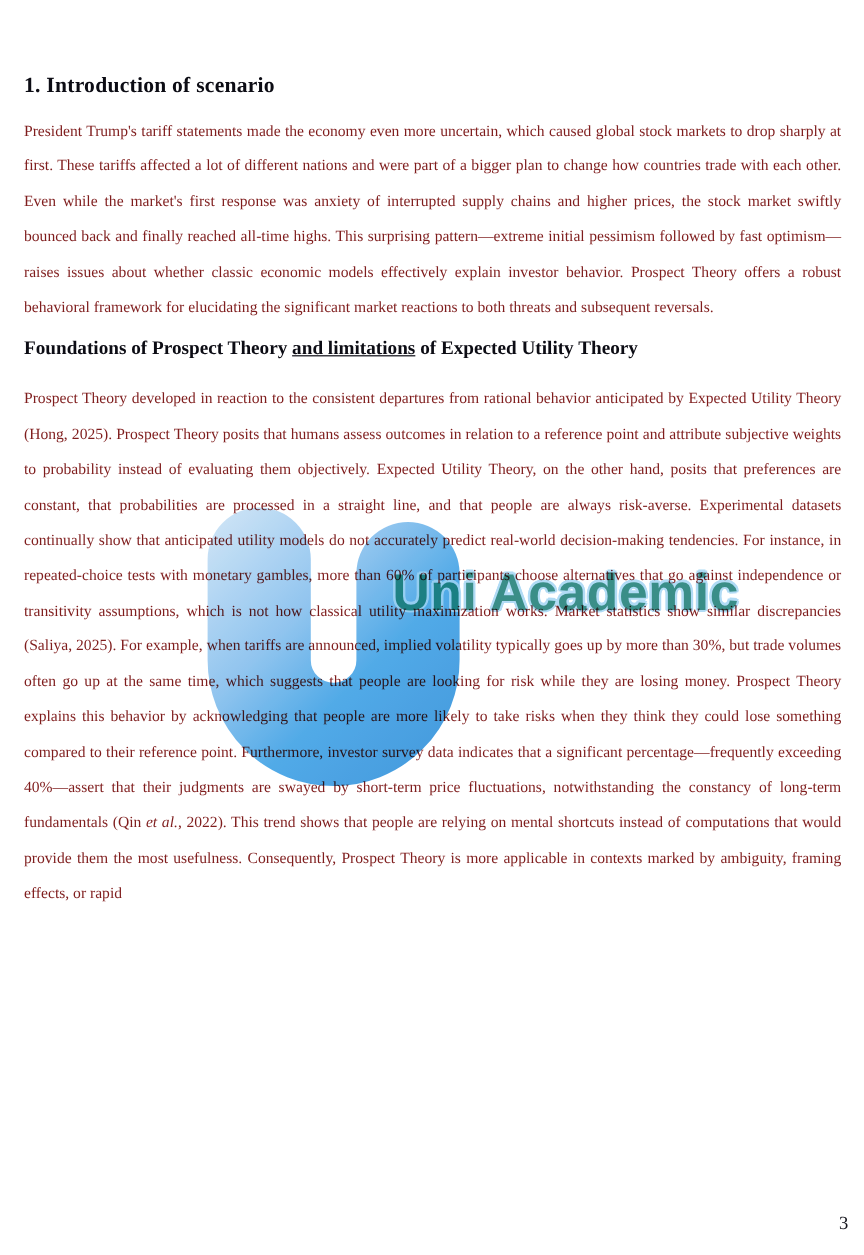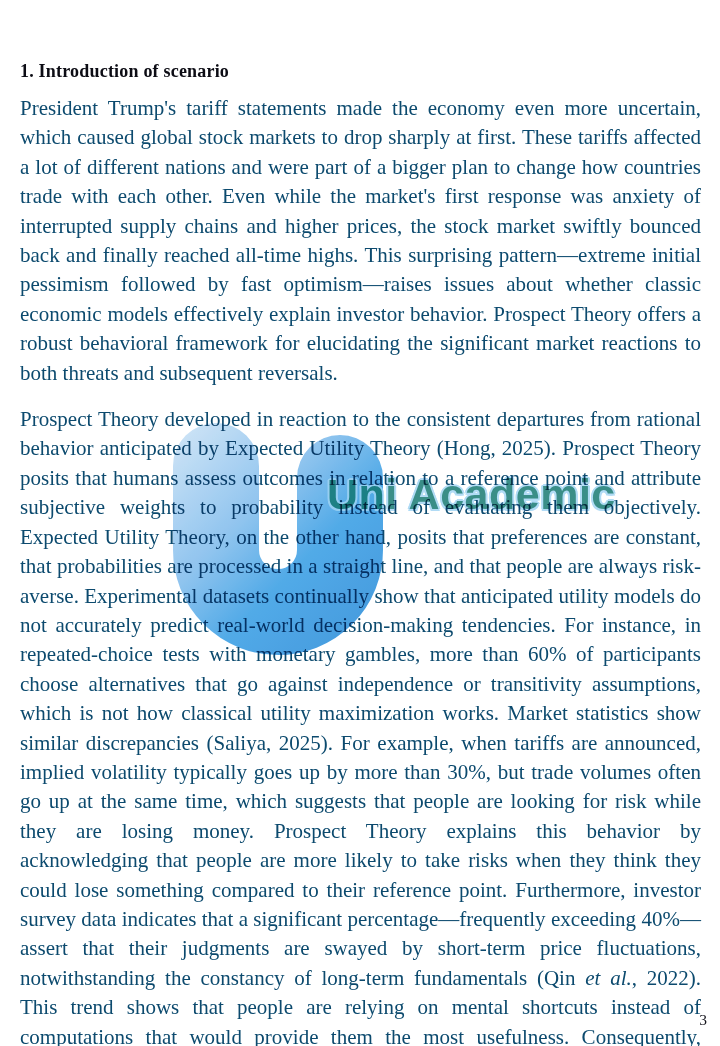--- a/index.html
+++ b/index.html
@@ -42,11 +42,11 @@
     text-decoration: underline;
   }
   .para {
-    font-size: 21px;
+    font-size: 13px;
     line-height: 29.4px;
     text-align: justify;
     margin: 12px 0 0 0;
-    color: #0c4a6e;
+    color: #7f1d1d;
   }
   .para.second {
     margin-top: 17px;

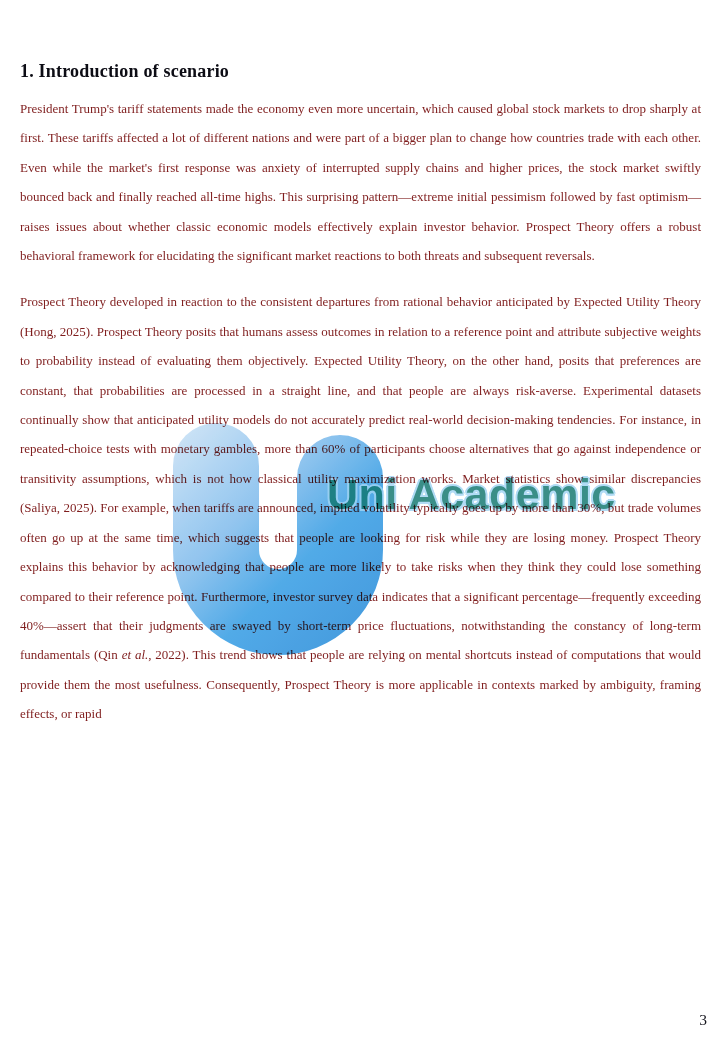--- a/index.html
+++ b/index.html
@@ -102,6 +102,7 @@
     <p class="para">President Trump's tariff statements made the economy even more uncertain, which caused global stock markets to drop sharply at first. These tariffs affected a lot of different nations and were part of a bigger plan to change how countries trade with each other. Even while the market's first response was anxiety of interrupted supply chains and higher prices, the stock market swiftly bounced back and finally reached all-time highs. This surprising pattern—extreme initial pessimism followed by fast optimism—raises issues about whether classic economic models effectively explain investor behavior. Prospect Theory offers a robust behavioral framework for elucidating the significant market reactions to both threats and subsequent reversals.</p>
 
 
+    <h2 class="sub-heading"><span>Foundations of Prospect Theory </span><span class="u">and limitations</span><span> of Expected Utility Theory</span></h2>
 
     <p class="para second"><span>Prospect Theory developed in reaction to the consistent departures from rational behavior anticipated by Expected Utility Theory (Hong, 2025). Prospect Theory posits that humans assess outcomes in relation to a reference point and attribute subjective weights to probability instead of evaluating them objectively. Expected Utility Theory, on the other hand, posits that preferences are constant, that probabilities are processed in a straight line, and that people are always risk-averse. Experimental datasets continually show that anticipated utility models do not accurately predict real-world decision-making tendencies. For instance, in repeated-choice tests with monetary gambles, more than 60% of participants choose alternatives that go against independence or transitivity assumptions, which is not how classical utility maximization works. Market statistics show similar discrepancies (Saliya, 2025). For example, when tariffs are announced, implied volatility typically goes up by more than 30%, but trade volumes often go up at the same time, which suggests that people are looking for risk while they are losing money. Prospect Theory explains this behavior by acknowledging that people are more likely to take risks when they think they could lose something compared to their reference point. Furthermore, investor survey data indicates that a significant percentage—frequently exceeding 40%—assert that their judgments are swayed by short-term price fluctuations, notwithstanding the constancy of long-term fundamentals (Qin </span><i>et al.</i><span>, 2022). This trend shows that people are relying on mental shortcuts instead of computations that would provide them the most usefulness. Consequently, Prospect Theory is more applicable in contexts marked by ambiguity, framing effects, or rapid</span></p>
 

